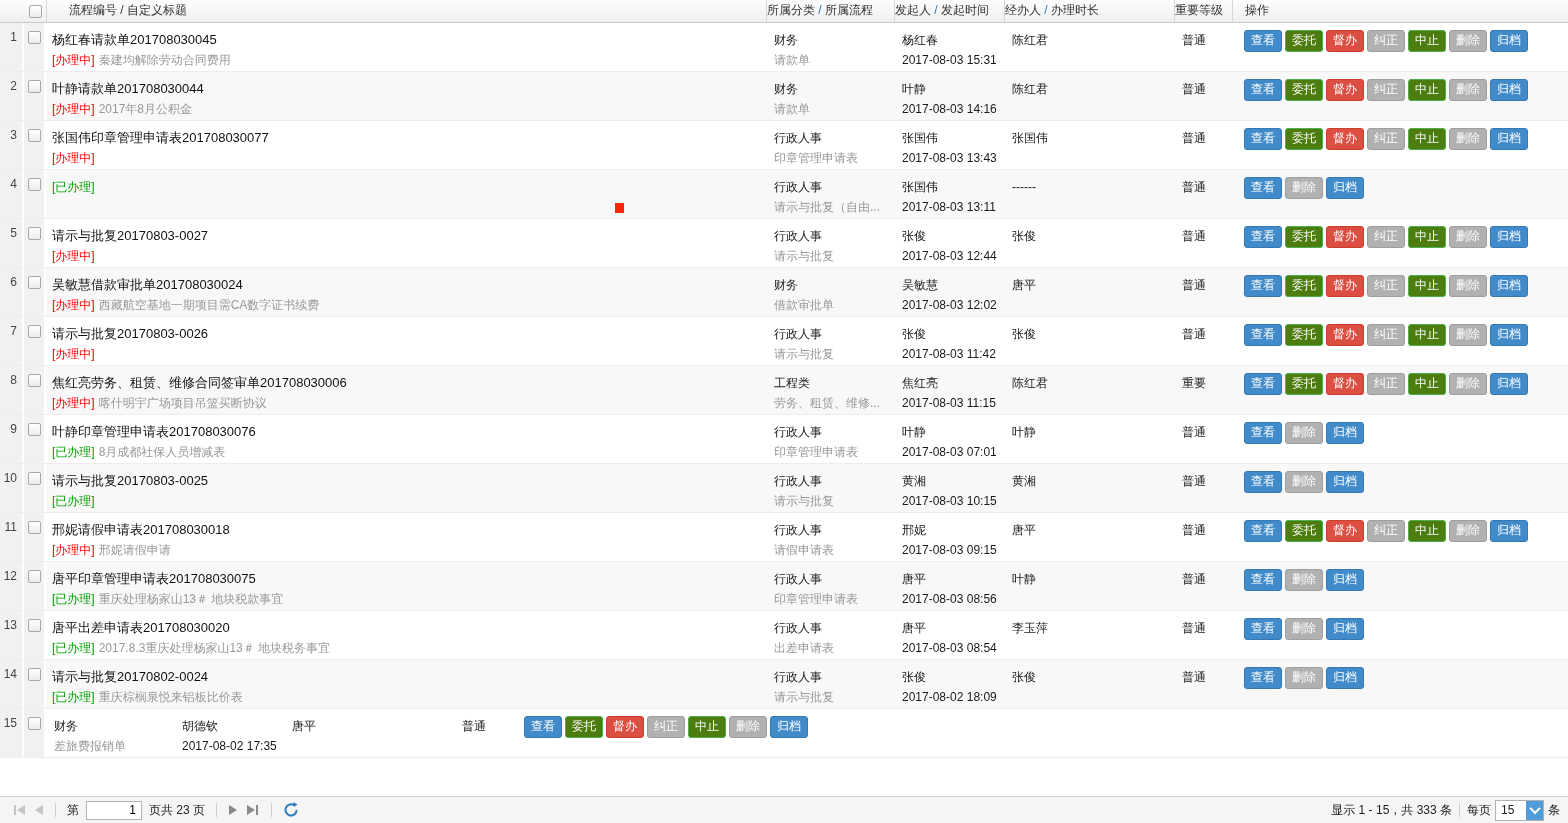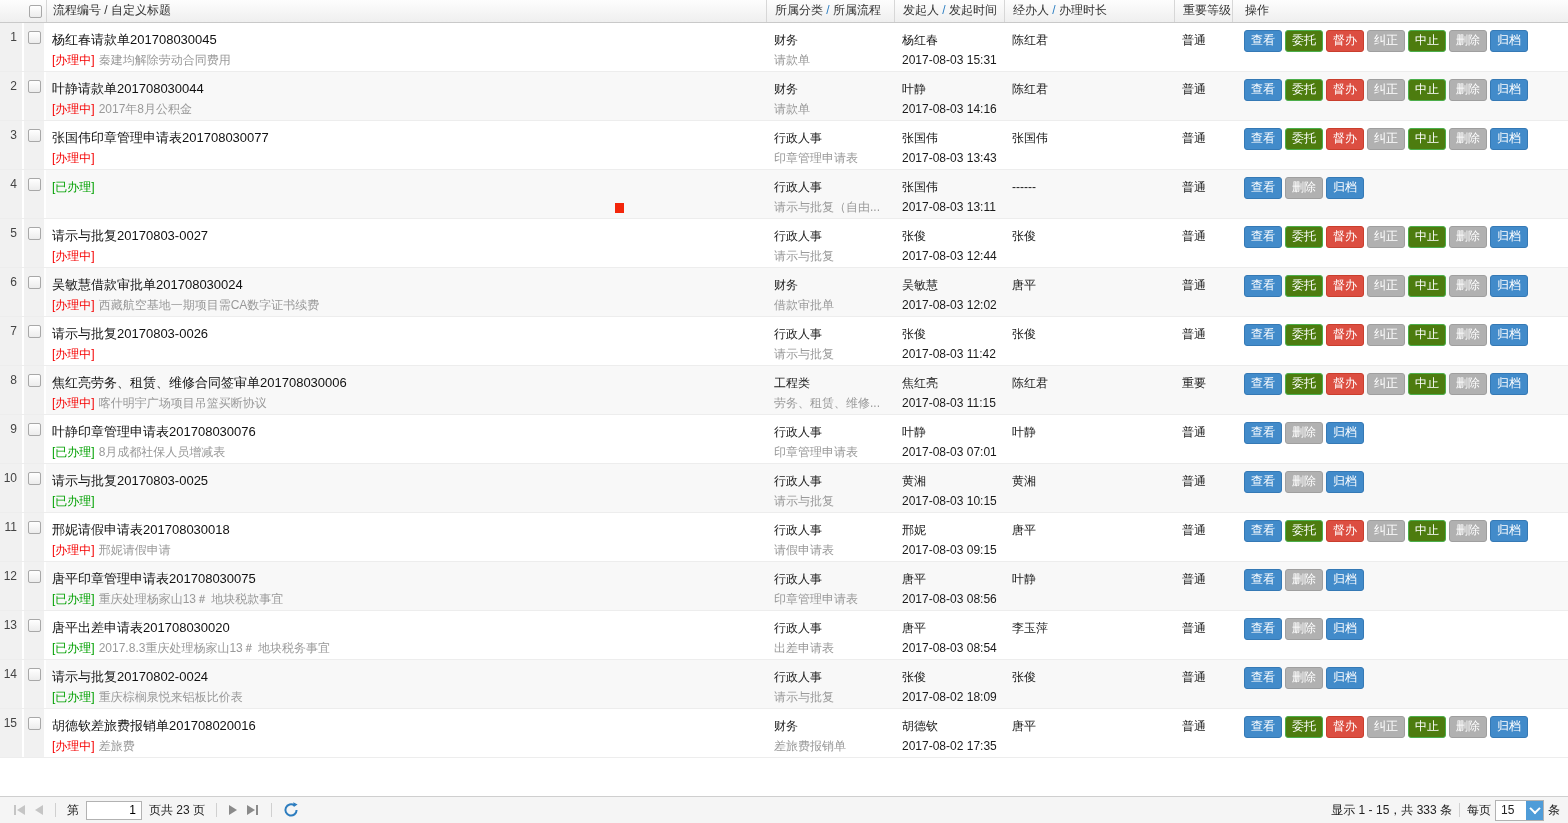--- a/index.html
+++ b/index.html
@@ -13,7 +13,7 @@
   .hc.sep{border-left:1px solid #d7d7d7;}
   .c-num{width:24px;padding:0;}
   .c-check{width:22px;padding:0;display:flex;justify-content:center;align-items:flex-start;}
-  .c-title{flex:1;padding-left:6px;}
+  .c-title{flex:1;padding-left:22px;}
   .c-cat{width:128px;}
   .c-init{width:110px;}
   .c-hand{width:130px;}

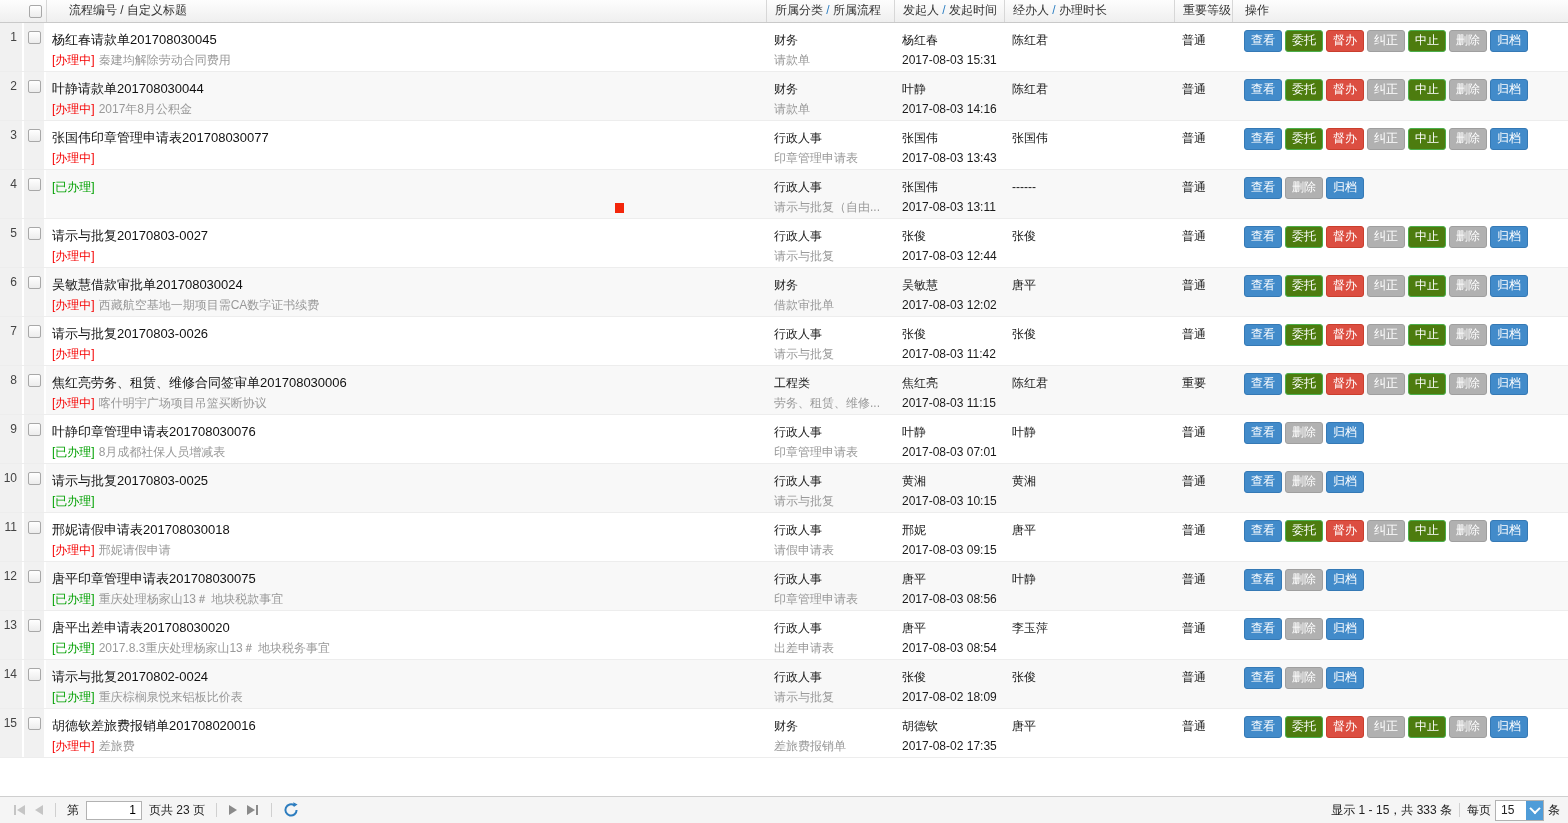--- a/index.html
+++ b/index.html
@@ -9,7 +9,7 @@
   .grid{position:absolute;top:0;left:0;width:1568px;}
   .hrow{display:flex;height:22px;background:linear-gradient(#fdfdfd,#efefef);
         border-bottom:1px solid #c9c9c9;align-items:center;}
-  .hc{box-sizing:border-box;padding-left:8px;white-space:nowrap;color:#333;height:22px;line-height:21px;}
+  .hc{box-sizing:border-box;white-space:nowrap;color:#333;height:22px;line-height:21px;}
   .hc.sep{border-left:1px solid #d7d7d7;}
   .c-num{width:24px;padding:0;}
   .c-check{width:22px;padding:0;display:flex;justify-content:center;align-items:flex-start;}

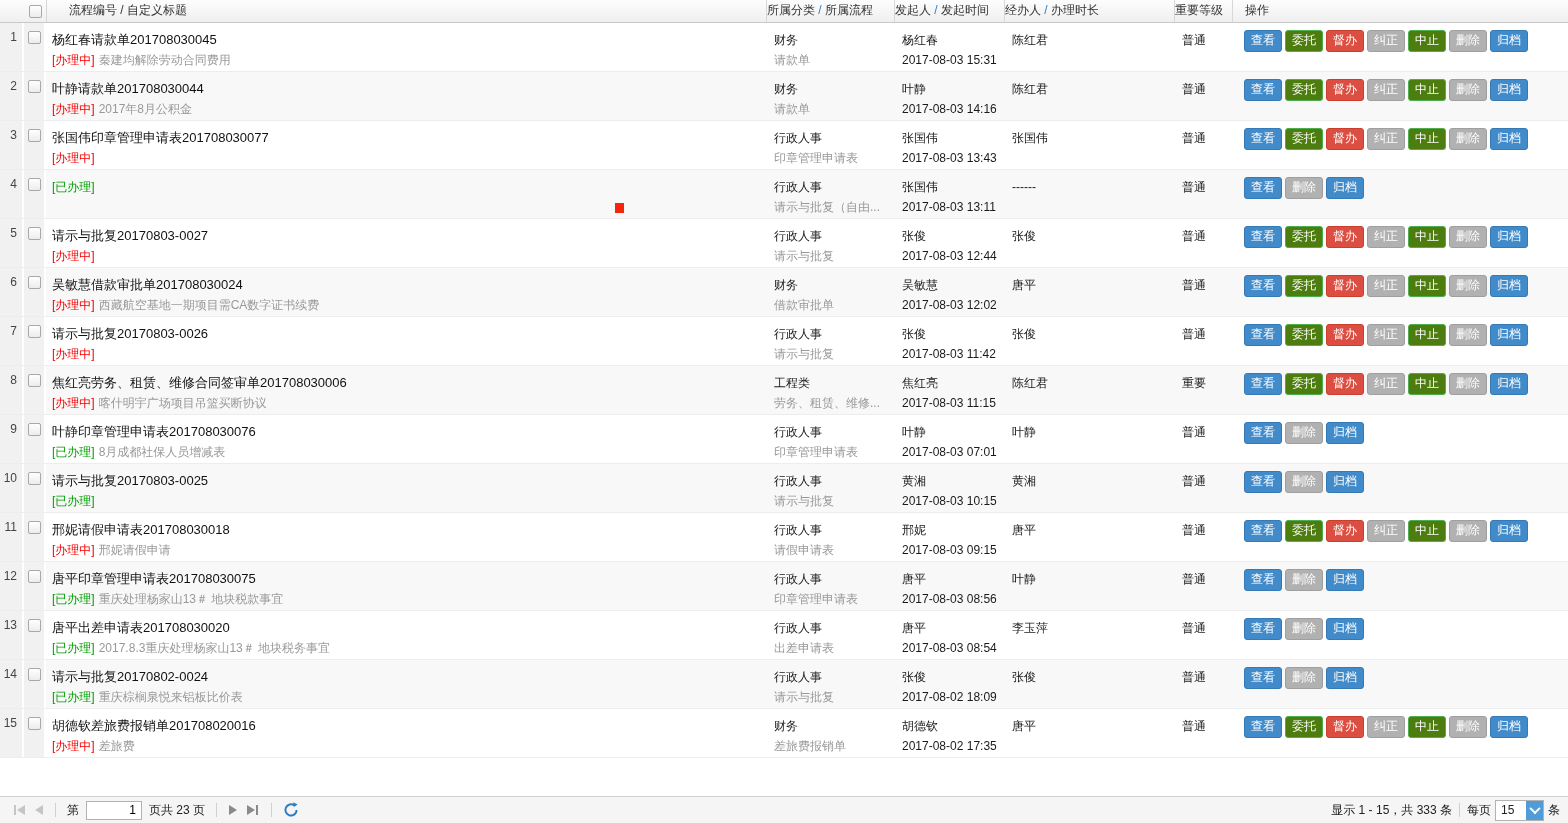--- a/index.html
+++ b/index.html
@@ -476,10 +476,6 @@
     <div class="cell c-check">
       <span class="checkbox"></span>
     </div>
-    <div class="cell c-title">
-      <div class="line t1">胡德钦差旅费报销单201708020016</div>
-      <div class="line"><span class="st-doing">[办理中]</span><span class="subtitle">差旅费</span></div>
-    </div>
     <div class="cell c-cat">
       <div class="line">财务</div>
       <div class="line gray">差旅费报销单</div>

